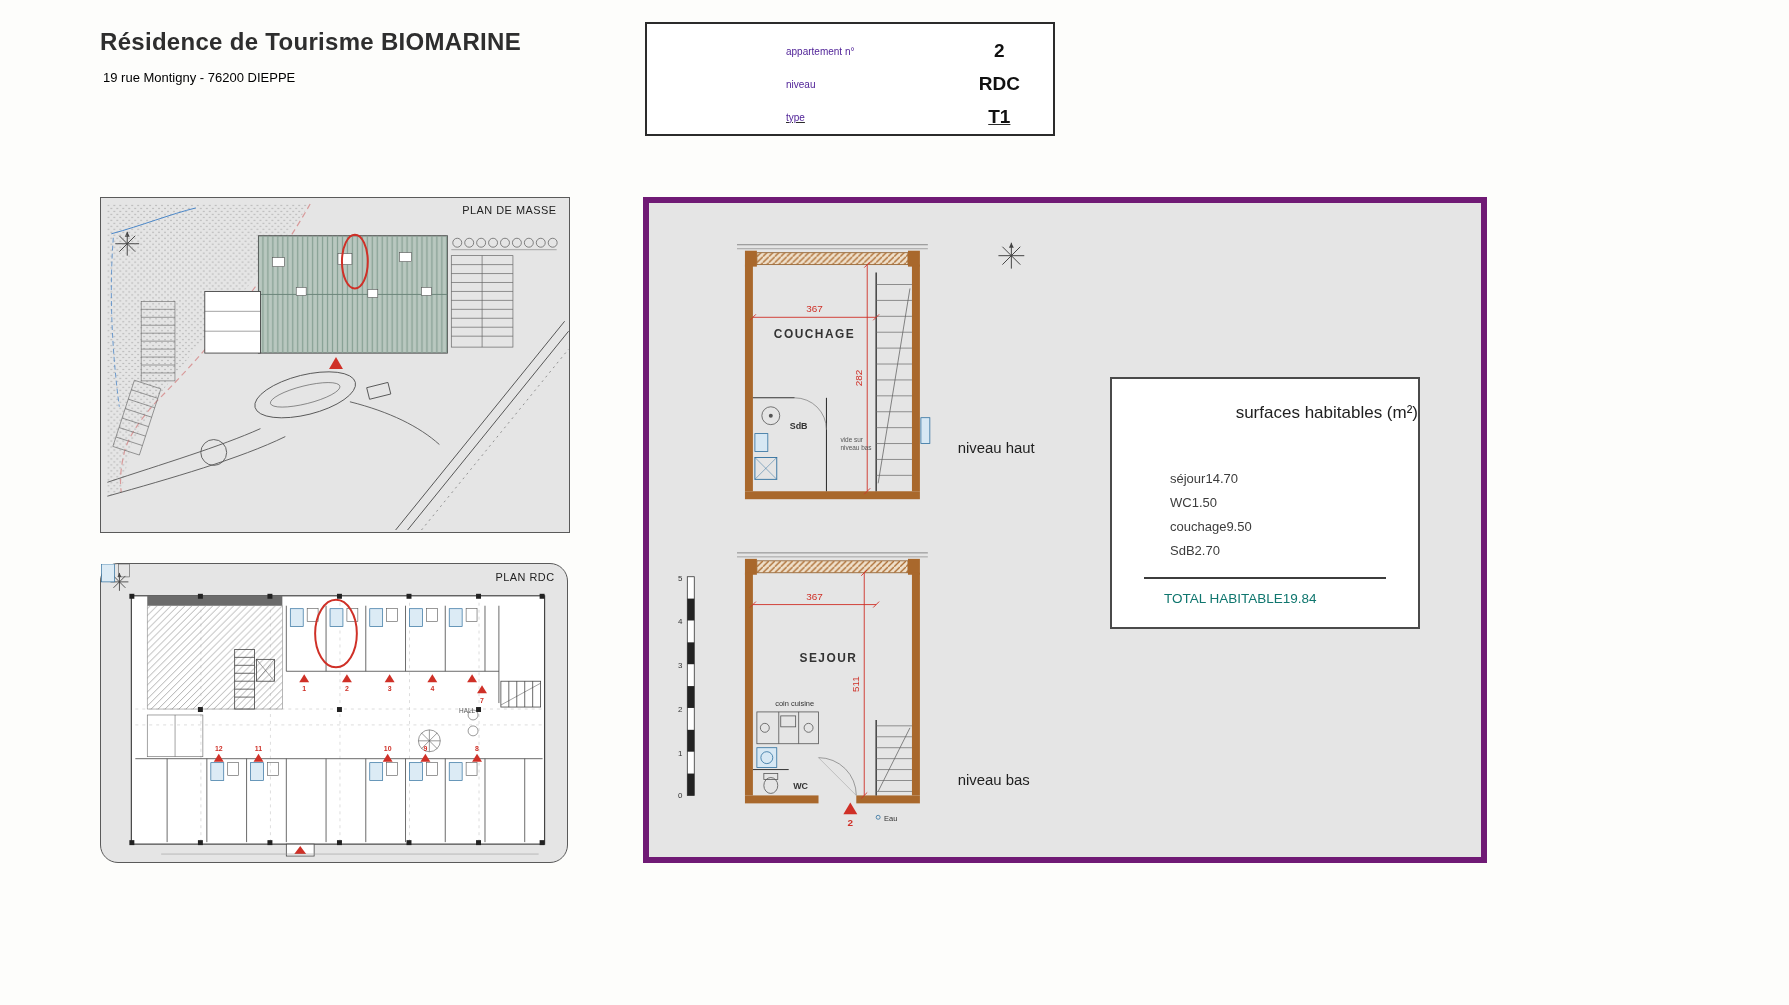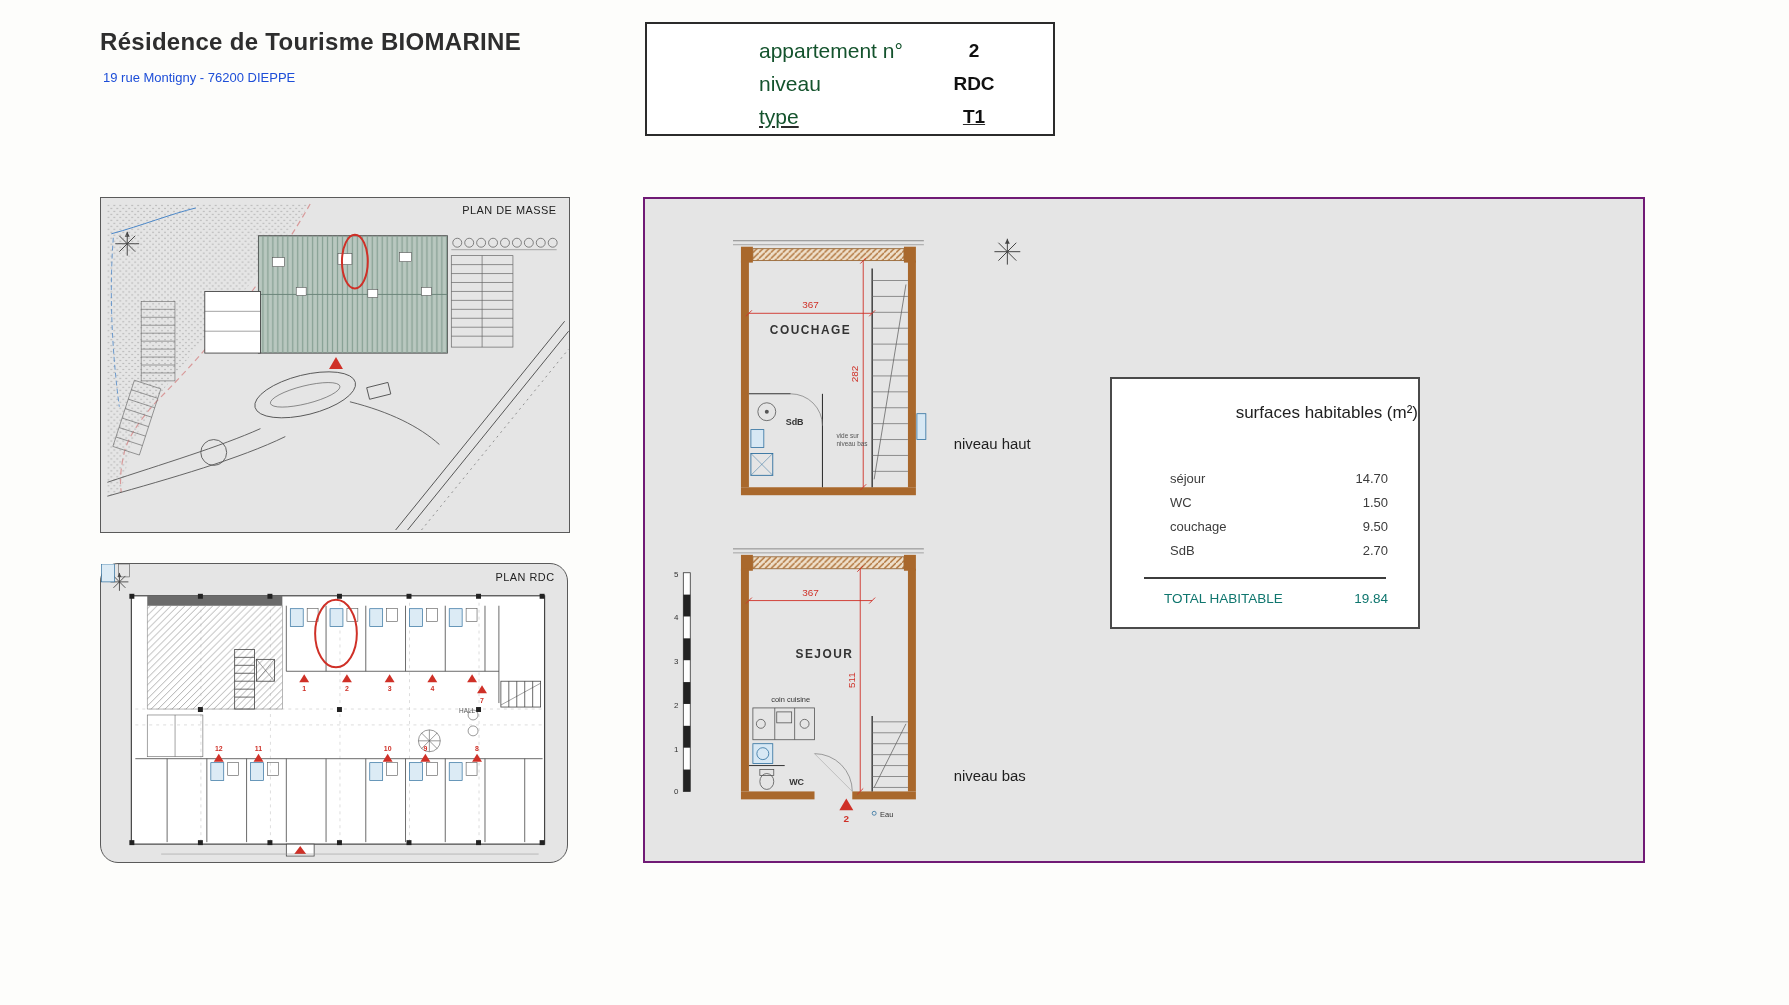--- a/index.html
+++ b/index.html
@@ -21,7 +21,7 @@
   }
   .info-row { position:absolute; left:112px; right:14px; height:26px; display:flex; align-items:center; }
   .info-row.r0 { top:14px; } .info-row.r1 { top:47px; } .info-row.r2 { top:80px;text-decoration:underline; }
-  .info-label { font-size:21px; width:175px; color:#14532d; }
+  .info-label { font-size:10px; width:175px; color:#4c1d95;margin-left:27px; }
   .info-value { font-size:19px; font-weight:bold; width:80px; text-align:center; color:#111; }
 
   .panel { position:absolute; background:#e5e5e5; border:1px solid #5a5a5a; }

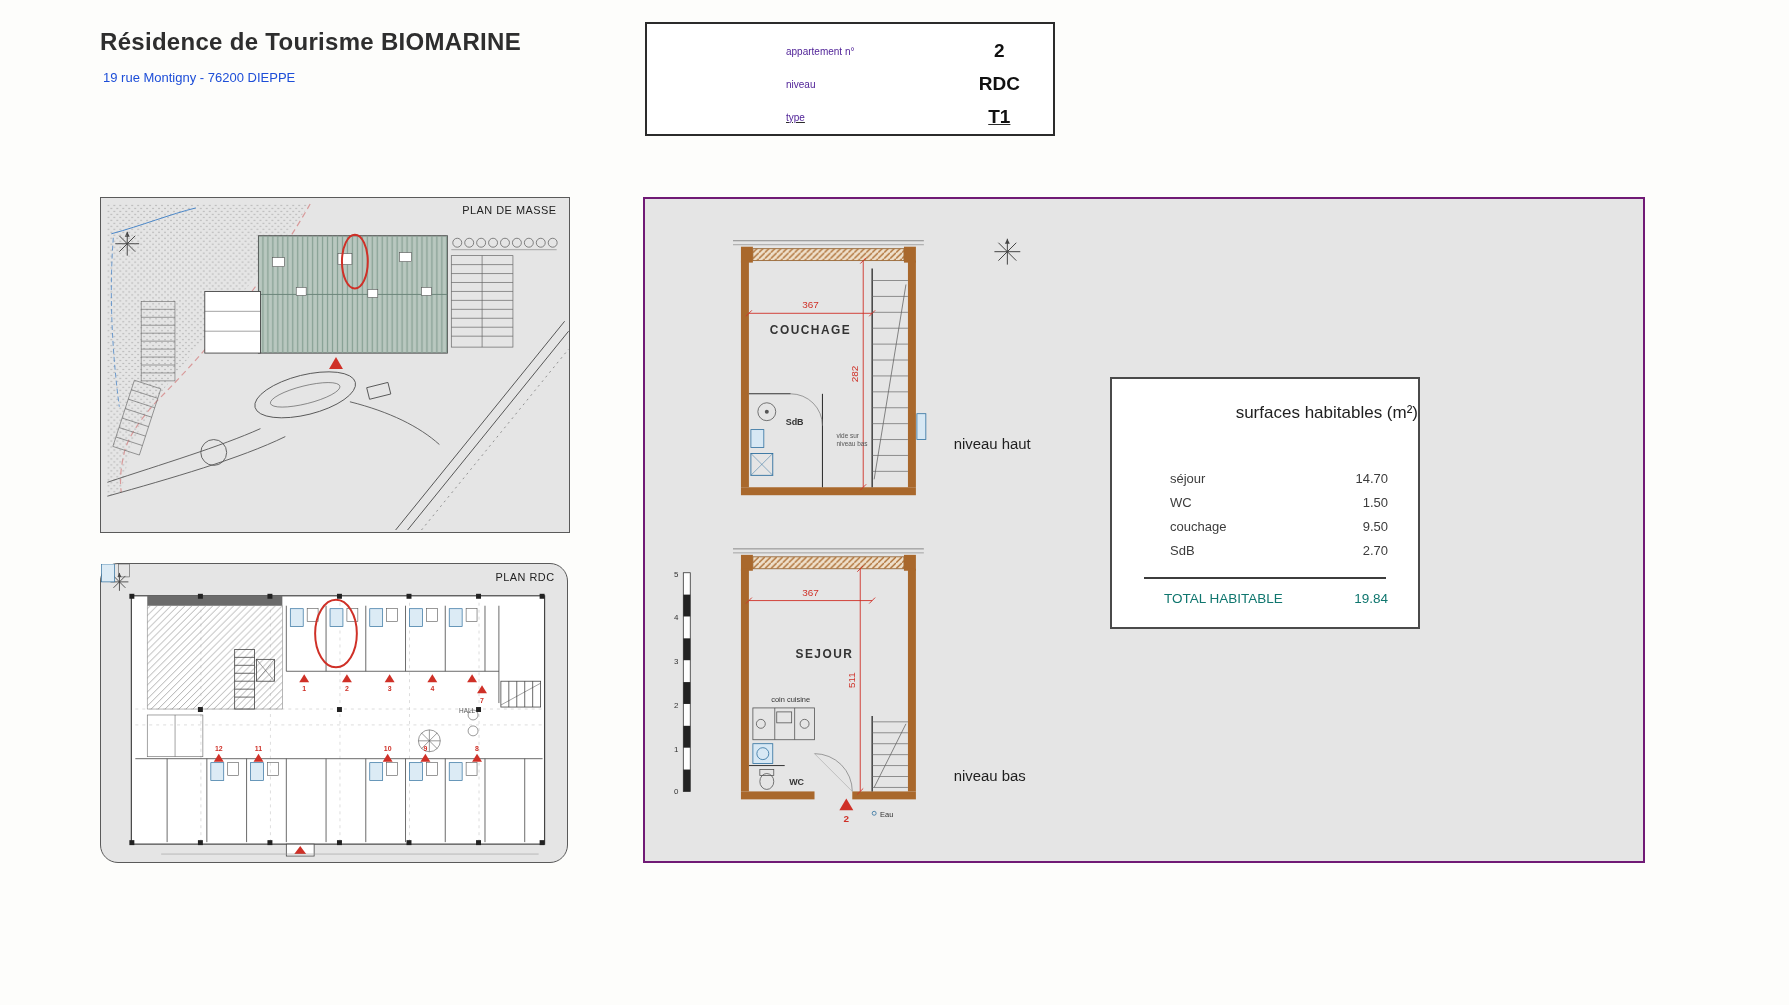--- a/index.html
+++ b/index.html
@@ -13,7 +13,7 @@
     position:absolute; left:100px; top:28px;
     font-size:24px; font-weight:bold; color:#2e2e2e; letter-spacing:.3px;
   }
-  .address { position:absolute; left:103px; top:70px; font-size:13px; color:#1d4ed8; }
+  .address { position:absolute; left:103px; top:70px; font-size:13px; color:#000000; }
 
   .info-box {
     position:absolute; left:645px; top:22px; width:410px; height:114px;

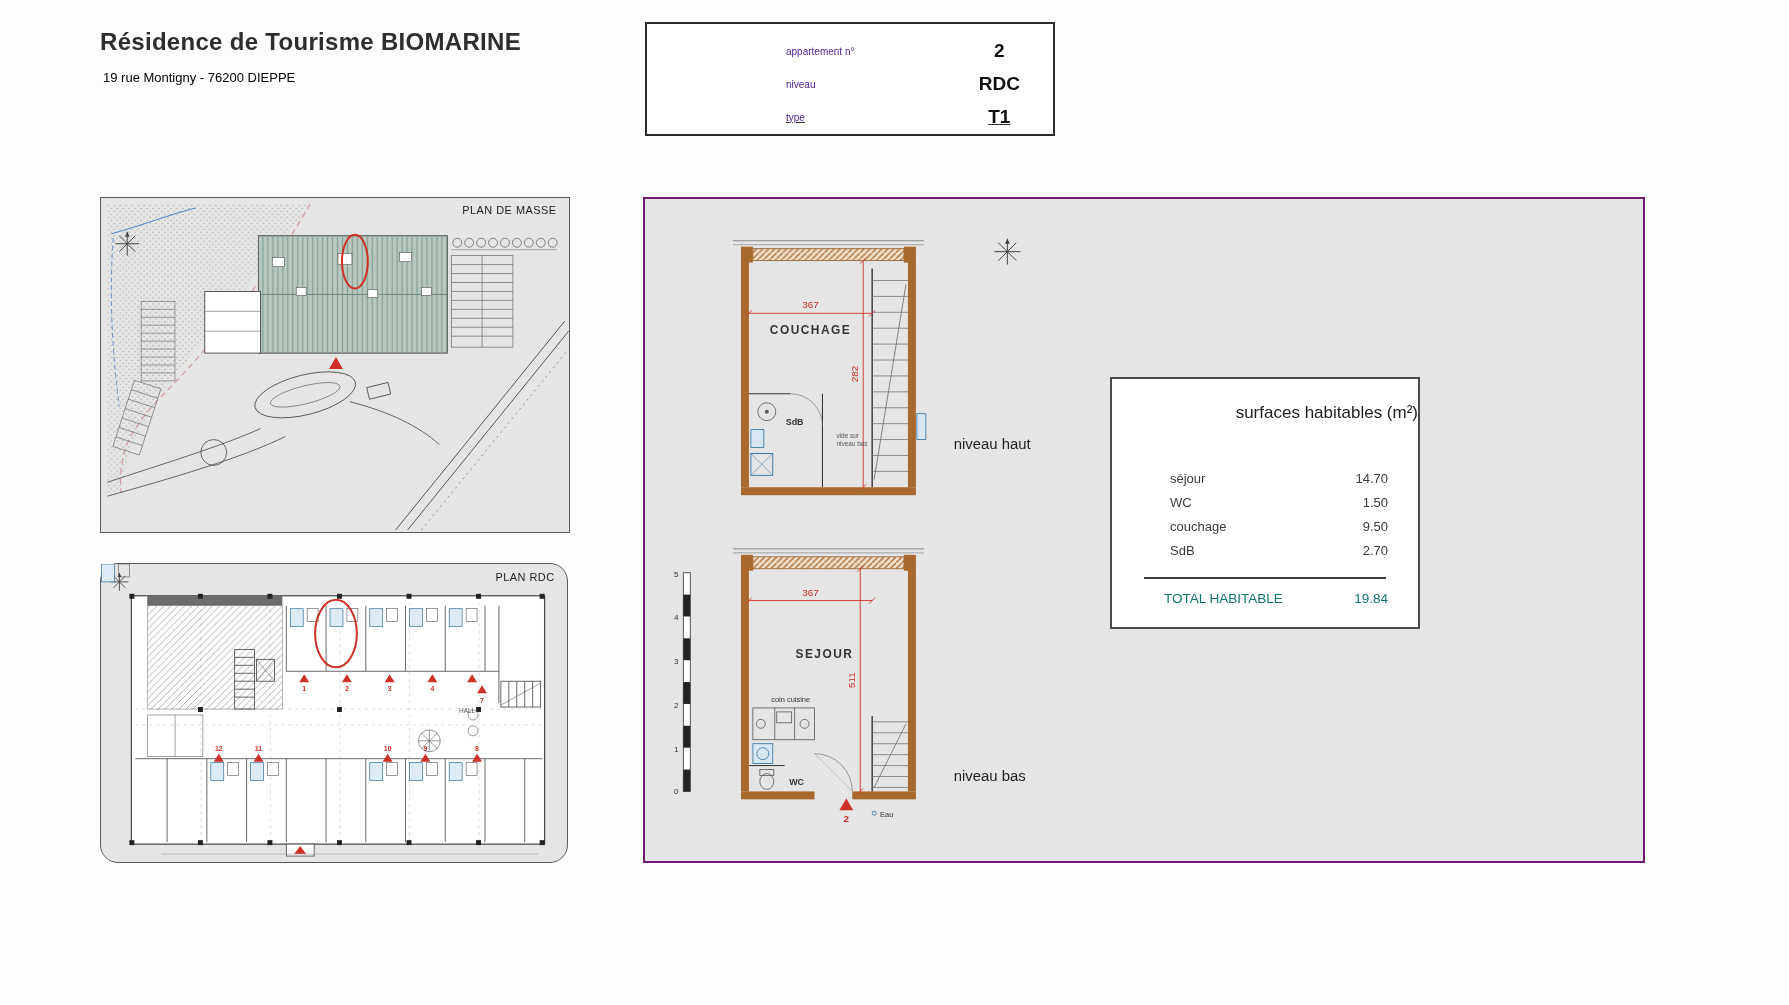--- a/index.html
+++ b/index.html
@@ -27,7 +27,7 @@
   .panel { position:absolute; background:#e5e5e5; border:1px solid #5a5a5a; }
   #panel-masse { left:100px; top:197px; width:470px; height:336px; }
   #panel-rdc   { left:100px; top:563px; width:468px; height:300px;border-radius:18px; }
-  #panel-units { left:643px; top:197px; width:1002px; height:666px; border:2px solid #701a75; }
+  #panel-units { left:643px; top:197px; width:844px; height:666px; border:6px solid #701a75; }
 
   .surfaces-box {
     position:absolute; left:1110px; top:377px; width:310px; height:252px;

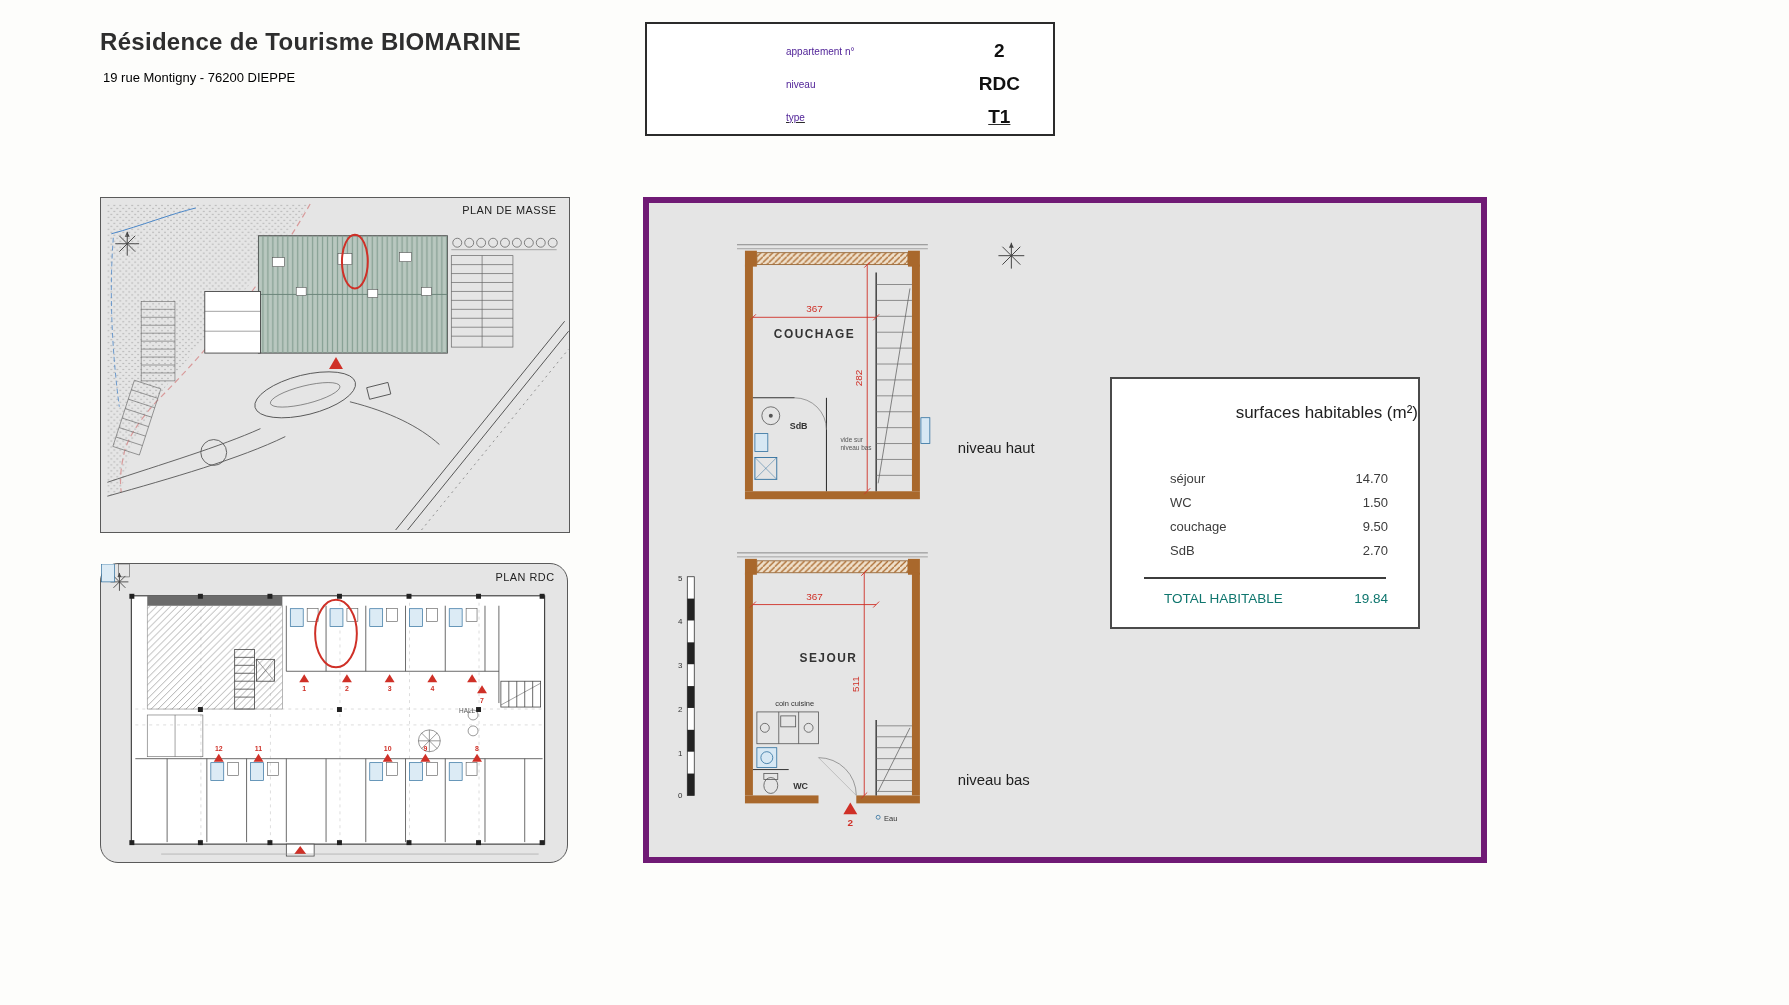--- a/index.html
+++ b/index.html
@@ -34,7 +34,7 @@
     border:2px solid #4a4a4a; background:#fff;
   }
   .surfaces-title { position:absolute; top:24px; width:100%; text-align:right; font-size:17px; color:#1f1f1f; }
-  .s-row { position:absolute; left:58px; right:30px; display:flex; justify-content:space-between; font-size:13px; color:#3c3c3c; }
+  .s-row { position:absolute; left:58px; right:30px; display:flex; font-size:13px; color:#3c3c3c; }
   .s-row.r0 { top:92px; } .s-row.r1 { top:116px; } .s-row.r2 { top:140px; } .s-row.r3 { top:164px; }
   .s-sep { position:absolute; left:32px; right:32px; top:198px; border-top:2px solid #3c3c3c; }
   .s-row.total { top:212px; left:52px; font-size:13.5px; color:#0f766e; }

